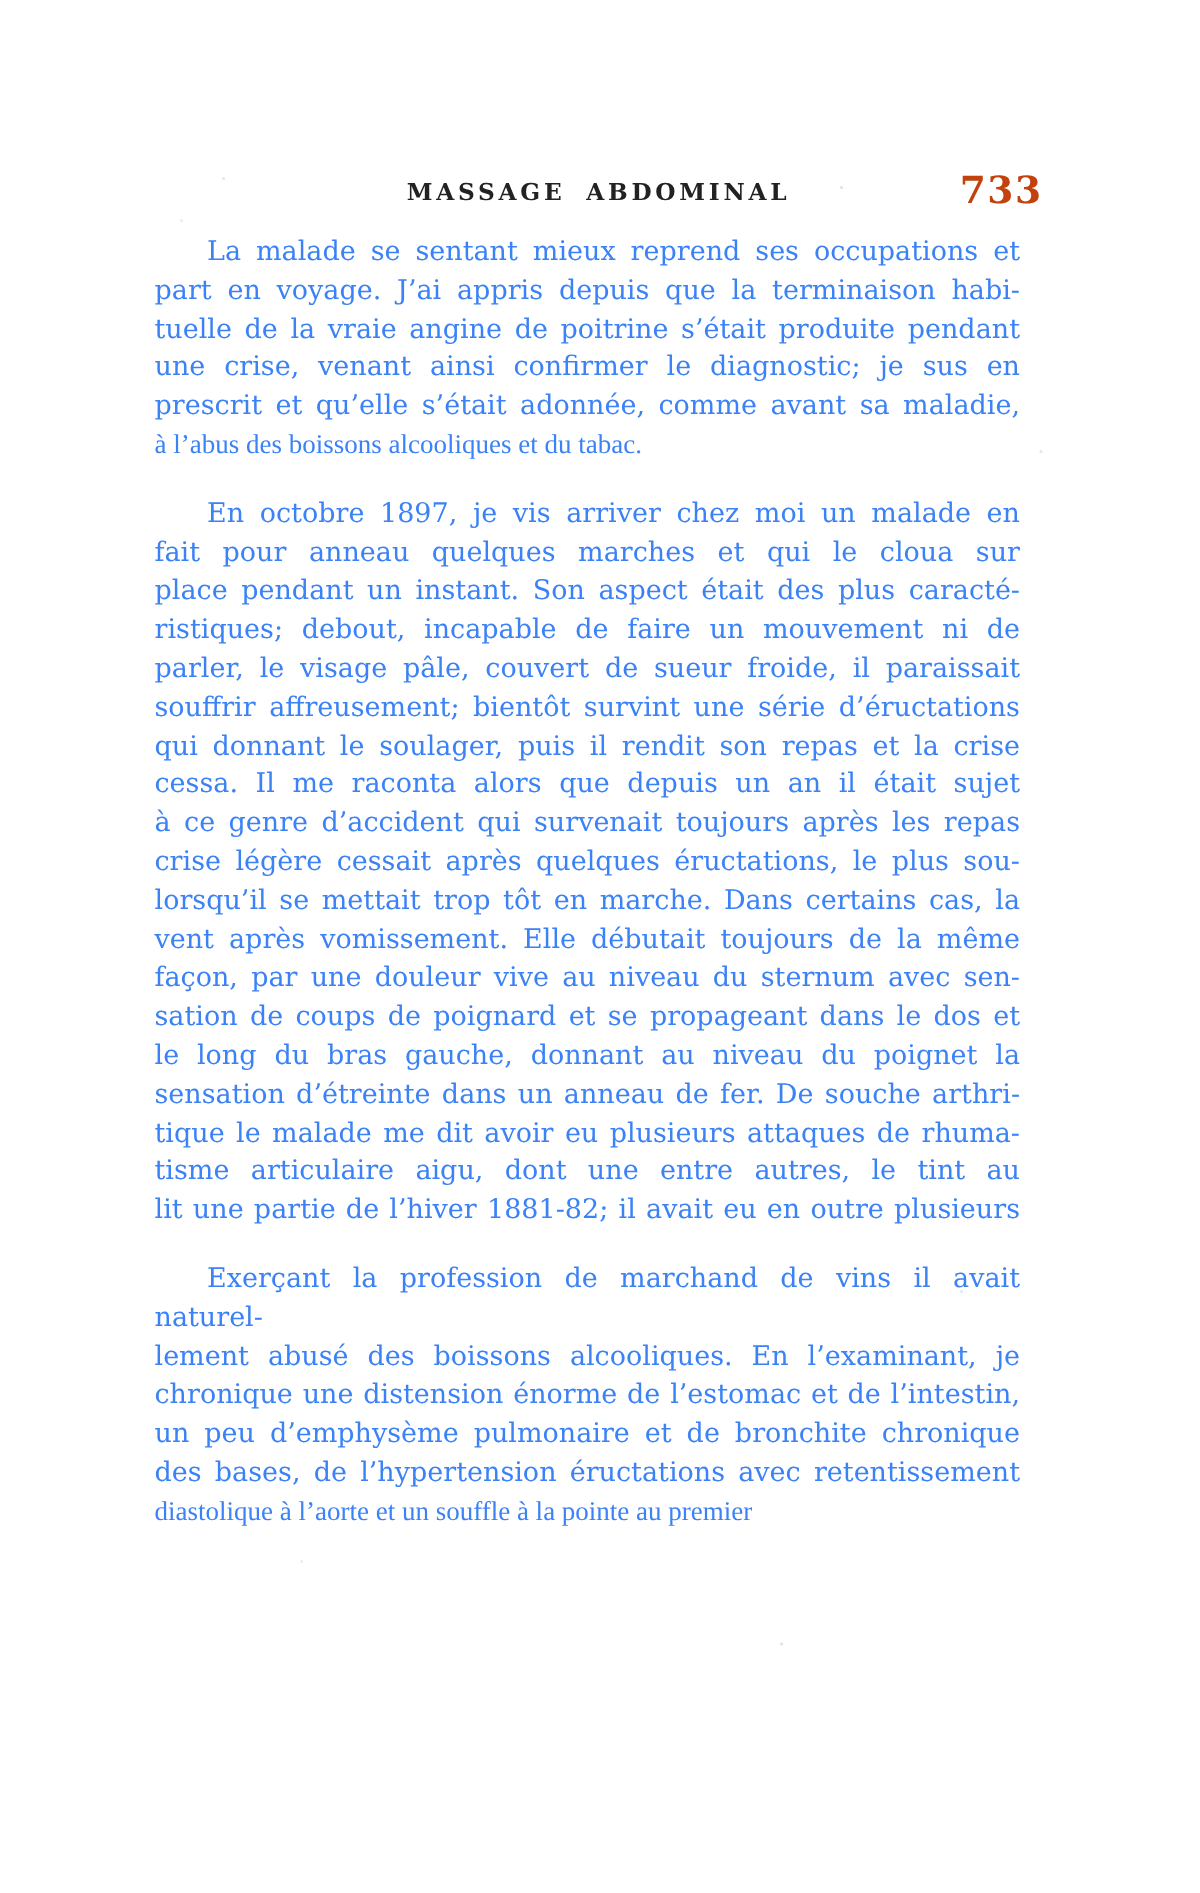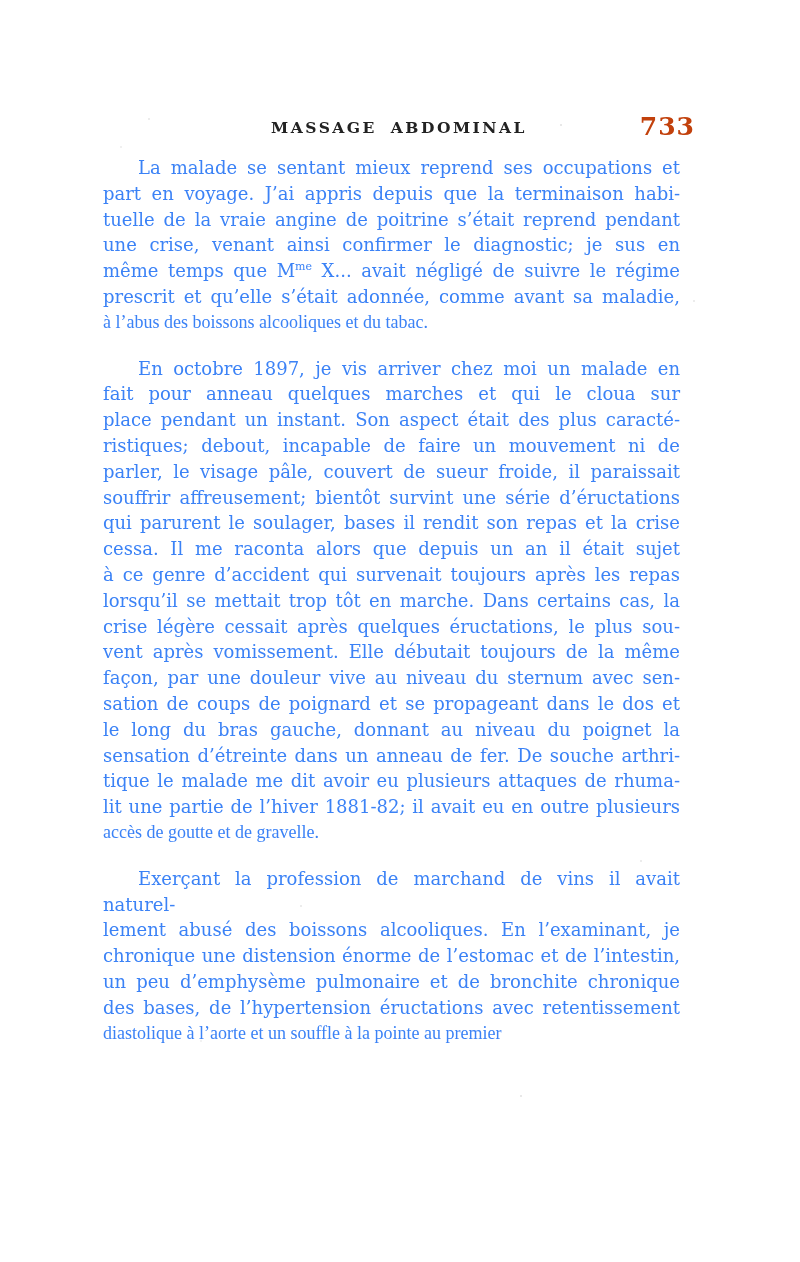--- a/index.html
+++ b/index.html
@@ -109,7 +109,7 @@
       <div class="para">
         <div class="line first">La malade se sentant mieux reprend ses occupations et</div>
         <div class="line">part en voyage. J’ai appris depuis que la terminaison habi-</div>
-        <div class="line">tuelle de la vraie angine de poitrine s’était reprend pendant</div>
+        <div class="line">tuelle de la vraie angine de poitrine s’était produite pendant</div>
         <div class="line">une crise, venant ainsi confirmer le diagnostic; je sus en</div>
         <div class="line">même temps que M<sup>me</sup> X... avait négligé de suivre le régime</div>
         <div class="line">prescrit et qu’elle s’était adonnée, comme avant sa maladie,</div>

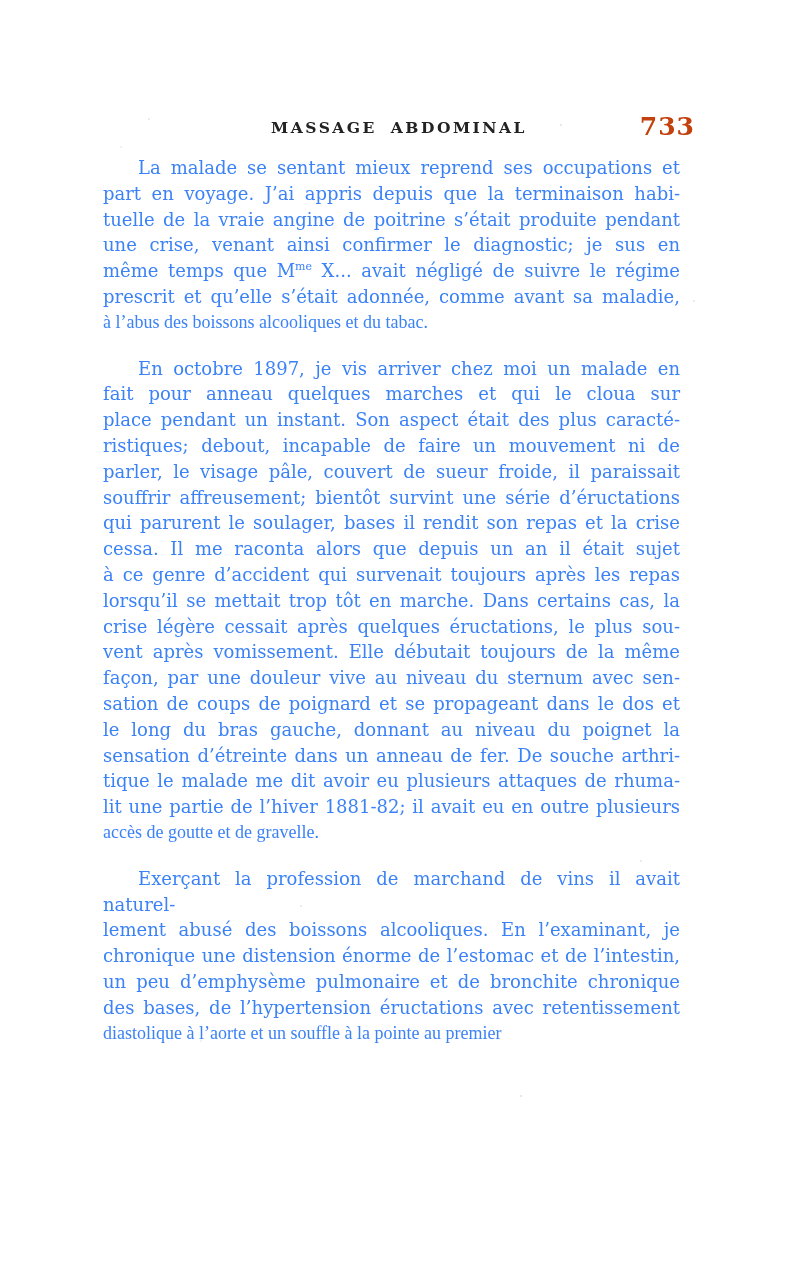--- a/index.html
+++ b/index.html
@@ -111,7 +111,6 @@
         <div class="line">part en voyage. J’ai appris depuis que la terminaison habi-</div>
         <div class="line">tuelle de la vraie angine de poitrine s’était produite pendant</div>
         <div class="line">une crise, venant ainsi confirmer le diagnostic; je sus en</div>
-        <div class="line">même temps que M<sup>me</sup> X... avait négligé de suivre le régime</div>
         <div class="line">prescrit et qu’elle s’était adonnée, comme avant sa maladie,</div>
         <div class="line last">à l’abus des boissons alcooliques et du tabac.</div>
       </div>

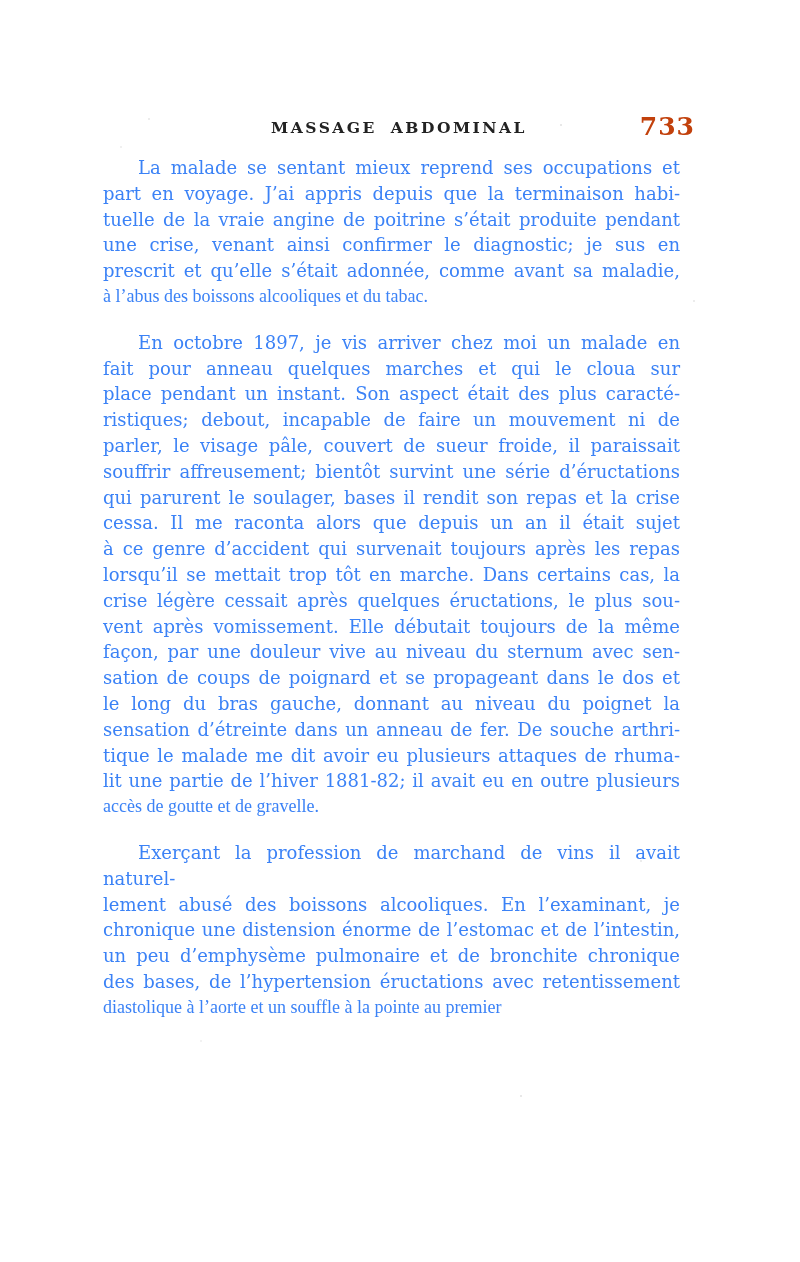--- a/index.html
+++ b/index.html
@@ -121,7 +121,7 @@
         <div class="line">ristiques; debout, incapable de faire un mouvement ni de</div>
         <div class="line">parler, le visage pâle, couvert de sueur froide, il paraissait</div>
         <div class="line">souffrir affreusement; bientôt survint une série d’éructations</div>
-        <div class="line">qui parurent le soulager, bases il rendit son repas et la crise</div>
+        <div class="line">qui donnant le soulager, puis il rendit son repas et la crise</div>
         <div class="line">cessa. Il me raconta alors que depuis un an il était sujet</div>
         <div class="line">à ce genre d’accident qui survenait toujours après les repas</div>
         <div class="line">lorsqu’il se mettait trop tôt en marche. Dans certains cas, la</div>

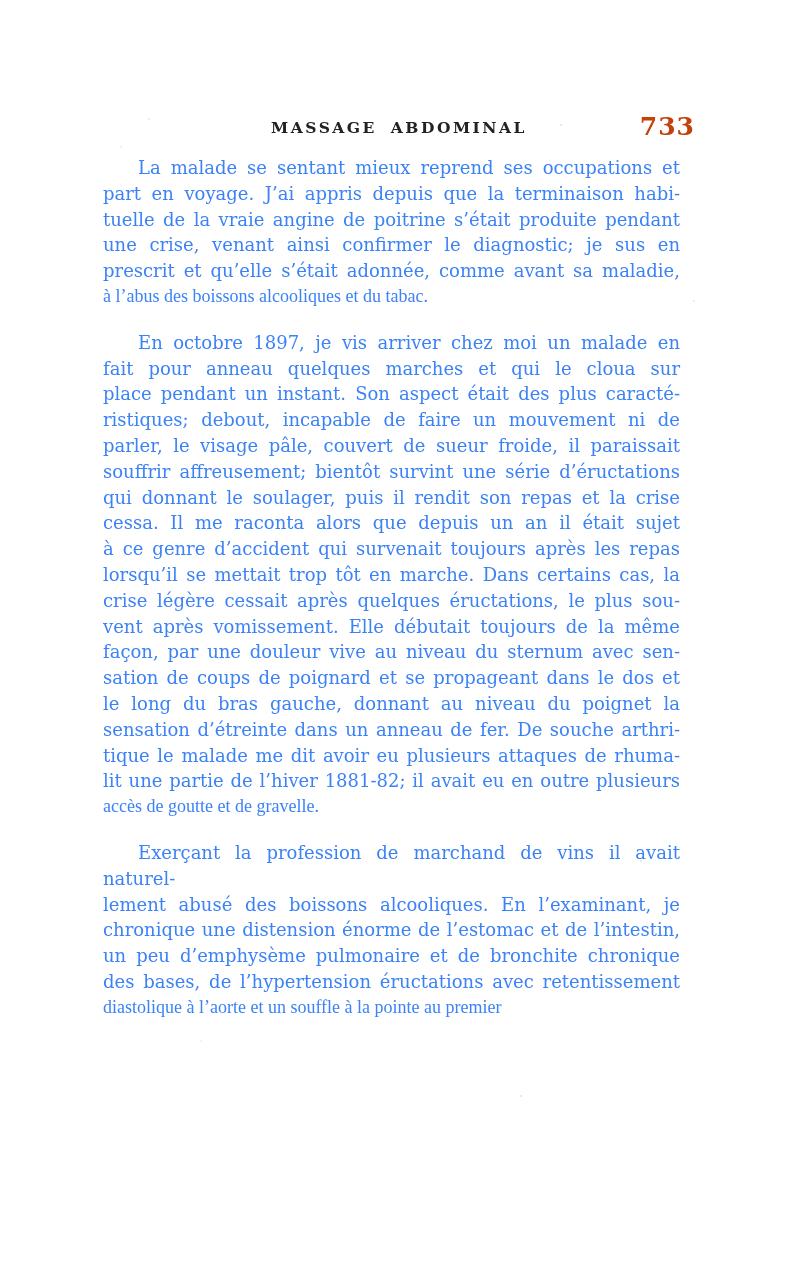--- a/index.html
+++ b/index.html
@@ -124,8 +124,8 @@
         <div class="line">qui donnant le soulager, puis il rendit son repas et la crise</div>
         <div class="line">cessa. Il me raconta alors que depuis un an il était sujet</div>
         <div class="line">à ce genre d’accident qui survenait toujours après les repas</div>
+        <div class="line">crise légère cessait après quelques éructations, le plus sou-</div>
         <div class="line">lorsqu’il se mettait trop tôt en marche. Dans certains cas, la</div>
-        <div class="line">crise légère cessait après quelques éructations, le plus sou-</div>
         <div class="line">vent après vomissement. Elle débutait toujours de la même</div>
         <div class="line">façon, par une douleur vive au niveau du sternum avec sen-</div>
         <div class="line">sation de coups de poignard et se propageant dans le dos et</div>

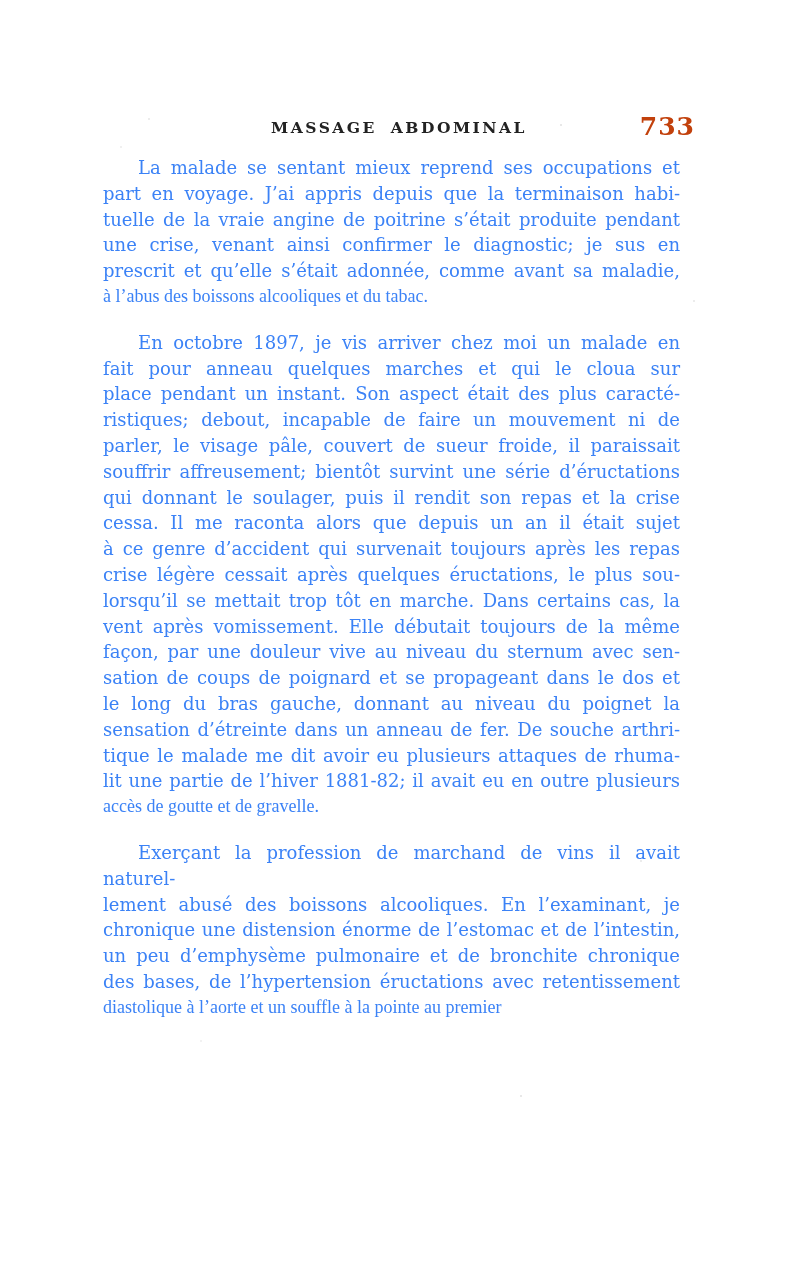--- a/index.html
+++ b/index.html
@@ -132,6 +132,7 @@
         <div class="line">le long du bras gauche, donnant au niveau du poignet la</div>
         <div class="line">sensation d’étreinte dans un anneau de fer. De souche arthri-</div>
         <div class="line">tique le malade me dit avoir eu plusieurs attaques de rhuma-</div>
+        <div class="line">tisme articulaire aigu, dont une entre autres, le tint au</div>
         <div class="line">lit une partie de l’hiver 1881-82; il avait eu en outre plusieurs</div>
         <div class="line last">accès de goutte et de gravelle.</div>
       </div>

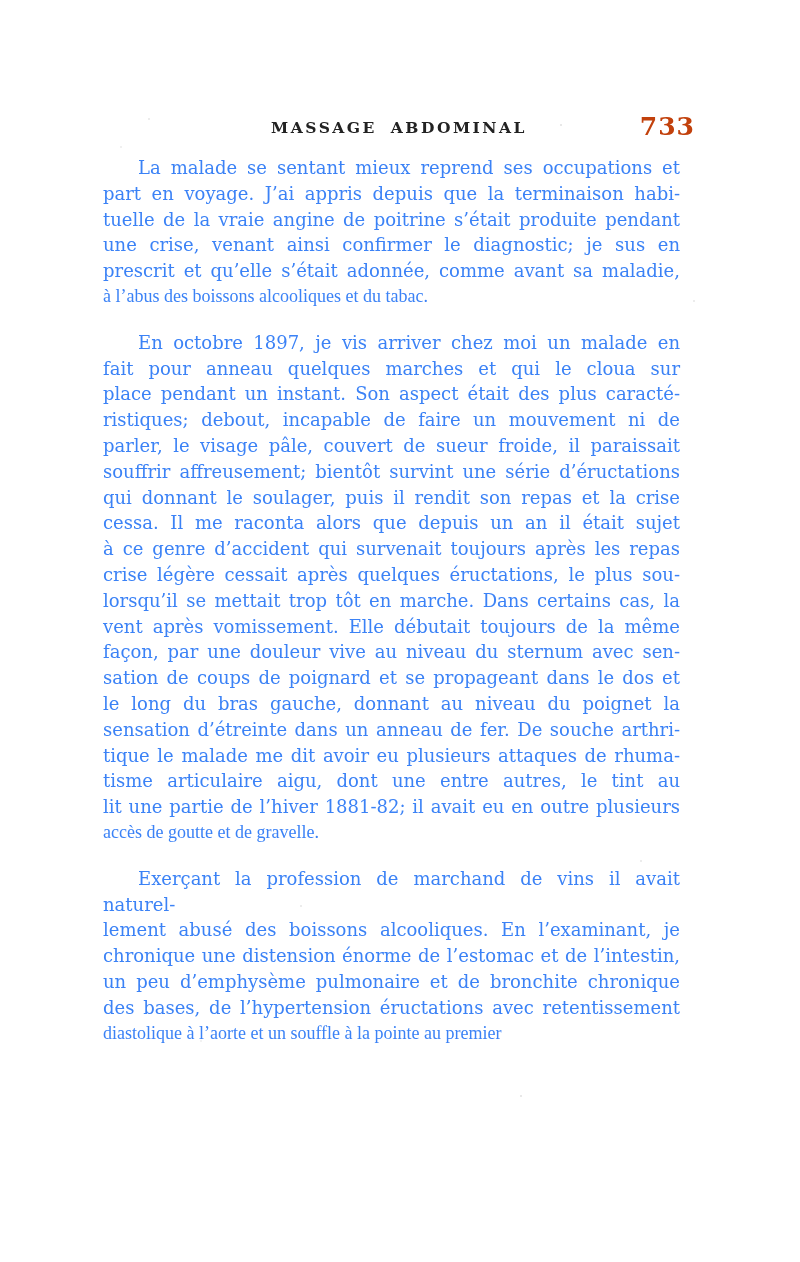--- a/index.html
+++ b/index.html
@@ -134,7 +134,6 @@
         <div class="line">tique le malade me dit avoir eu plusieurs attaques de rhuma-</div>
         <div class="line">tisme articulaire aigu, dont une entre autres, le tint au</div>
         <div class="line">lit une partie de l’hiver 1881-82; il avait eu en outre plusieurs</div>
-        <div class="line last">accès de goutte et de gravelle.</div>
       </div>
       <div class="para">
         <div class="line first">Exerçant la profession de marchand de vins il avait naturel-</div>

